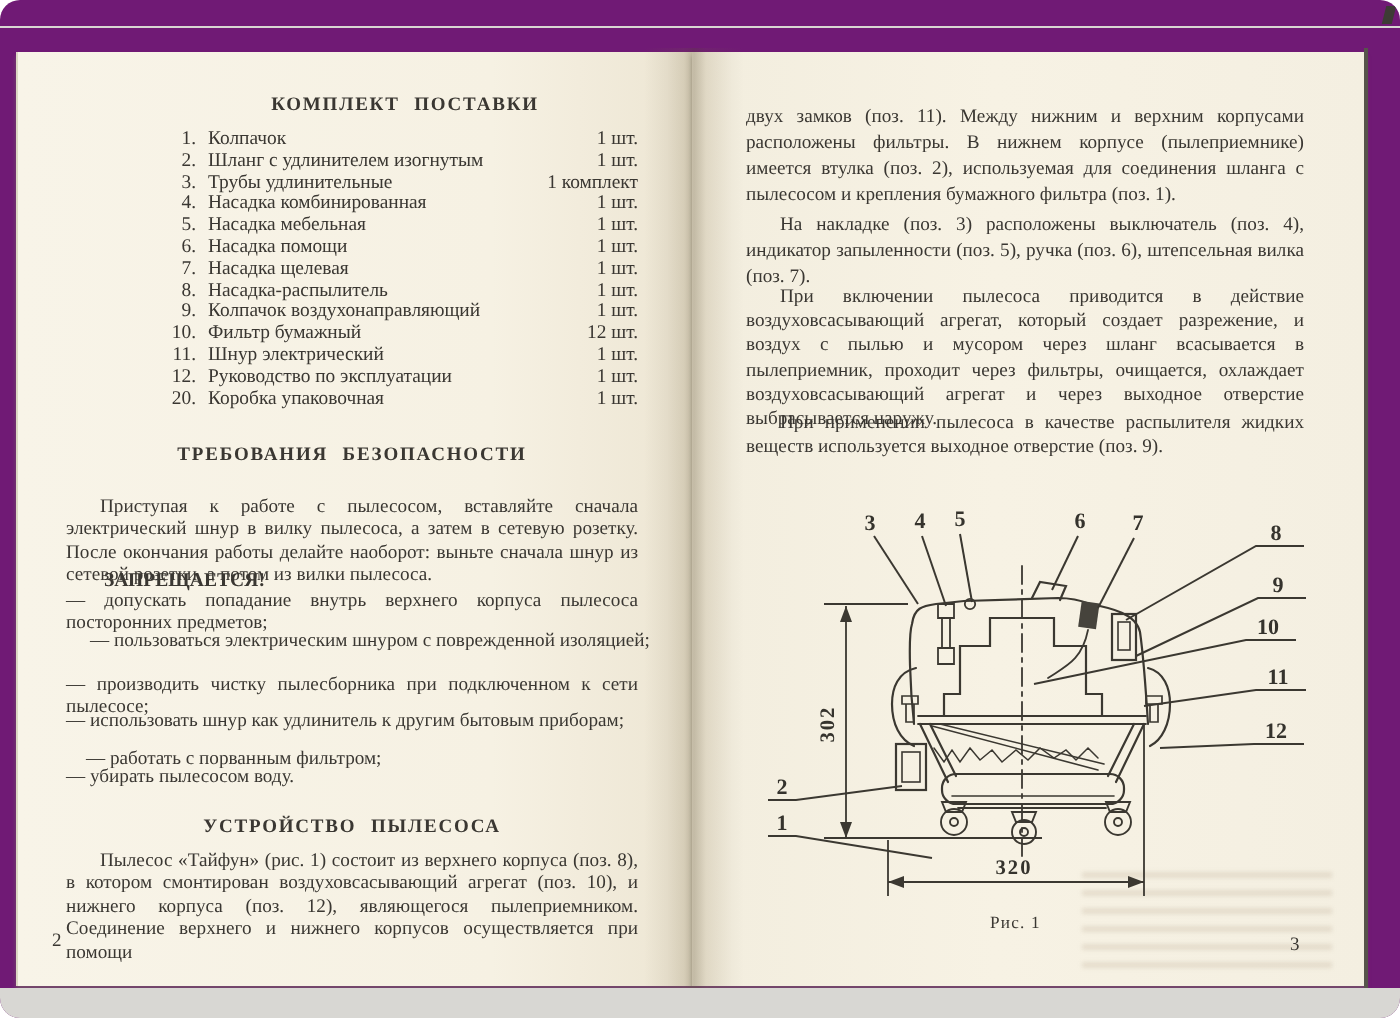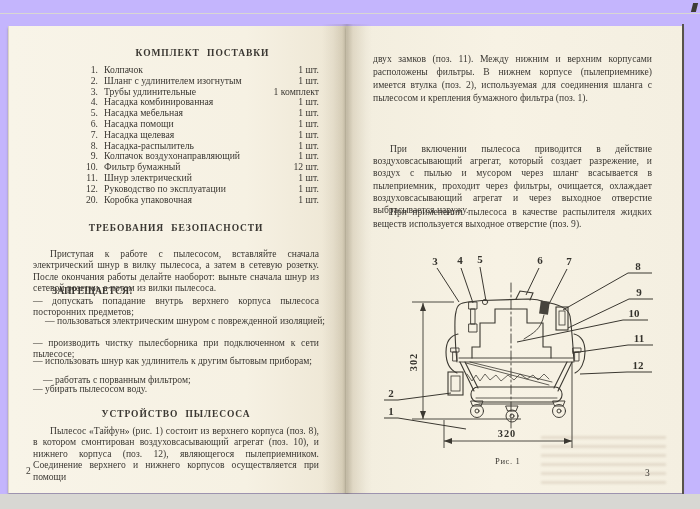--- a/index.html
+++ b/index.html
@@ -5,9 +5,10 @@
   html,body { margin:0; padding:0; }
   .scan {
     position:relative; width:700px; height:509px;
-    background:#c4b5fd; overflow:hidden;
+    background:#701a75; overflow:hidden;
     font-family:"Liberation Serif","DejaVu Serif",serif;
     color:#3a3732;
+    border-radius:10px;
   }
   .scanline-top { position:absolute; left:0; top:13px; width:700px; height:1px; background:#d8d7d2; }
   .corner-artifact { position:absolute; left:692px; top:3px; width:5px; height:9px; background:#3d3b35; transform:skewX(-14deg); }

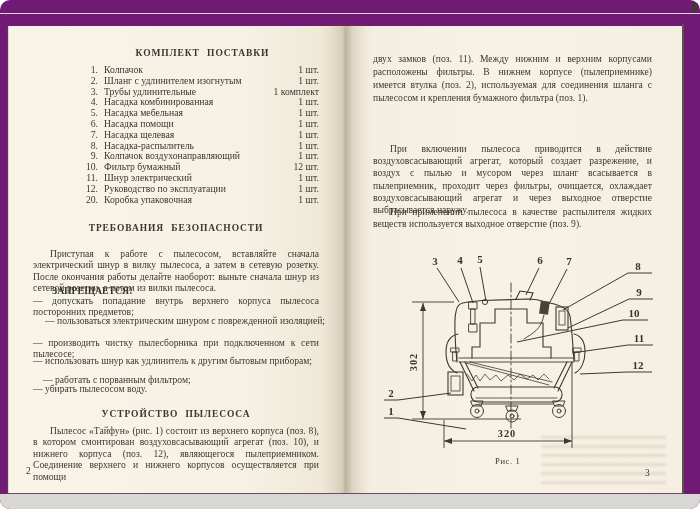--- a/index.html
+++ b/index.html
@@ -151,6 +151,7 @@
 
   <div class="page page-right">
     <p class="abs para rp" style="left:27px; top:26px; width:279px;">двух замков (поз. 11). Между нижним и верхним корпусами расположены фильтры. В нижнем корпусе (пылеприемнике) имеется втулка (поз. 2), используемая для соединения шланга с пылесосом и крепления бумажного фильтра (поз. 1).</p>
+    <p class="abs para rp indent" style="left:27px; top:80px; width:279px;">На накладке (поз. 3) расположены выключатель (поз. 4), индикатор запыленности (поз. 5), ручка (поз. 6), штепсельная вилка (поз. 7).</p>
     <p class="abs para indent" style="left:27px; top:117px; width:279px; line-height:12.2px;">При включении пылесоса приводится в действие воздуховсасывающий агрегат, который создает разрежение, и воздух с пылью и мусором через шланг всасывается в пылеприемник, проходит через фильтры, очищается, охлаждает воздуховсасывающий агрегат и через выходное отверстие выбрасывается наружу.</p>
     <p class="abs para indent" style="left:27px; top:180px; width:279px; line-height:11.6px;">При применении пылесоса в качестве распылителя жидких веществ используется выходное отверстие (поз. 9).</p>
 

